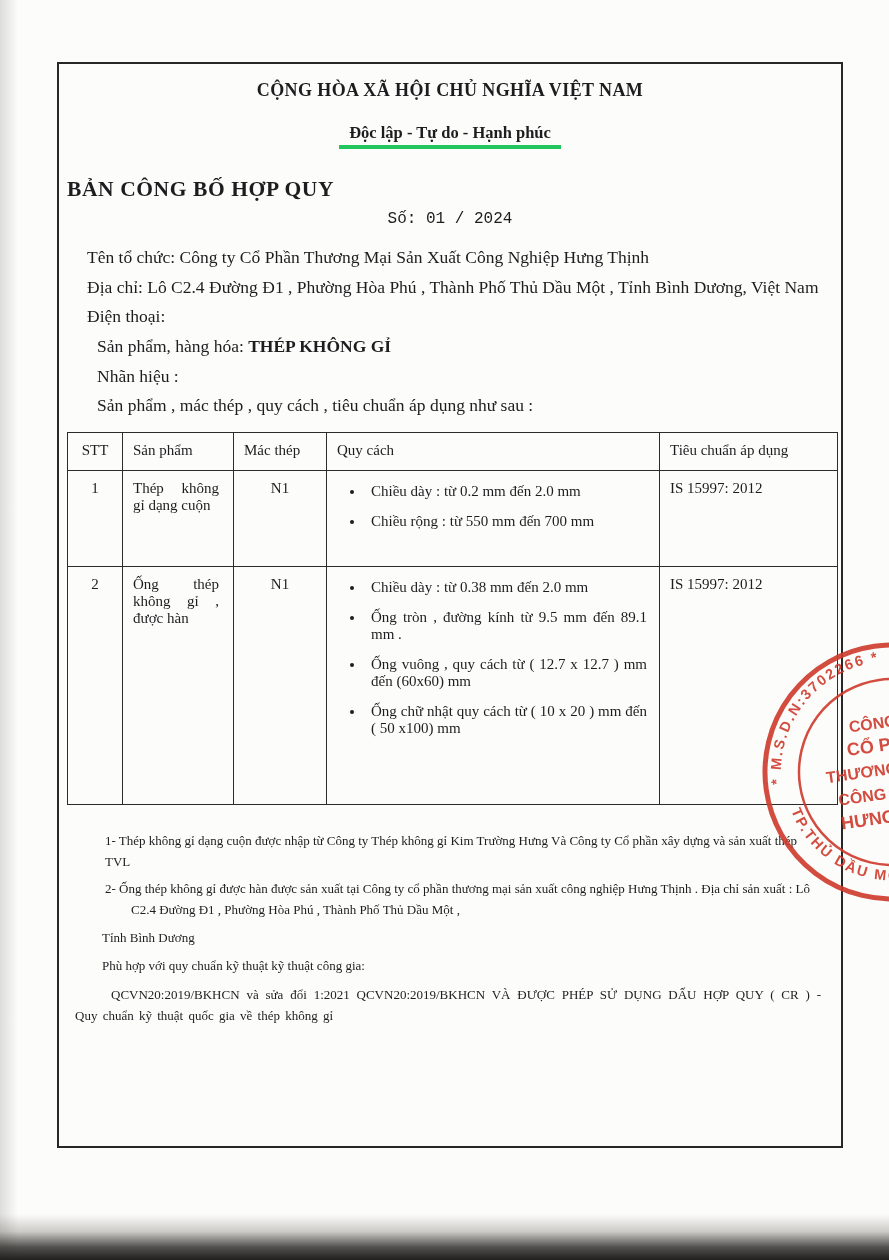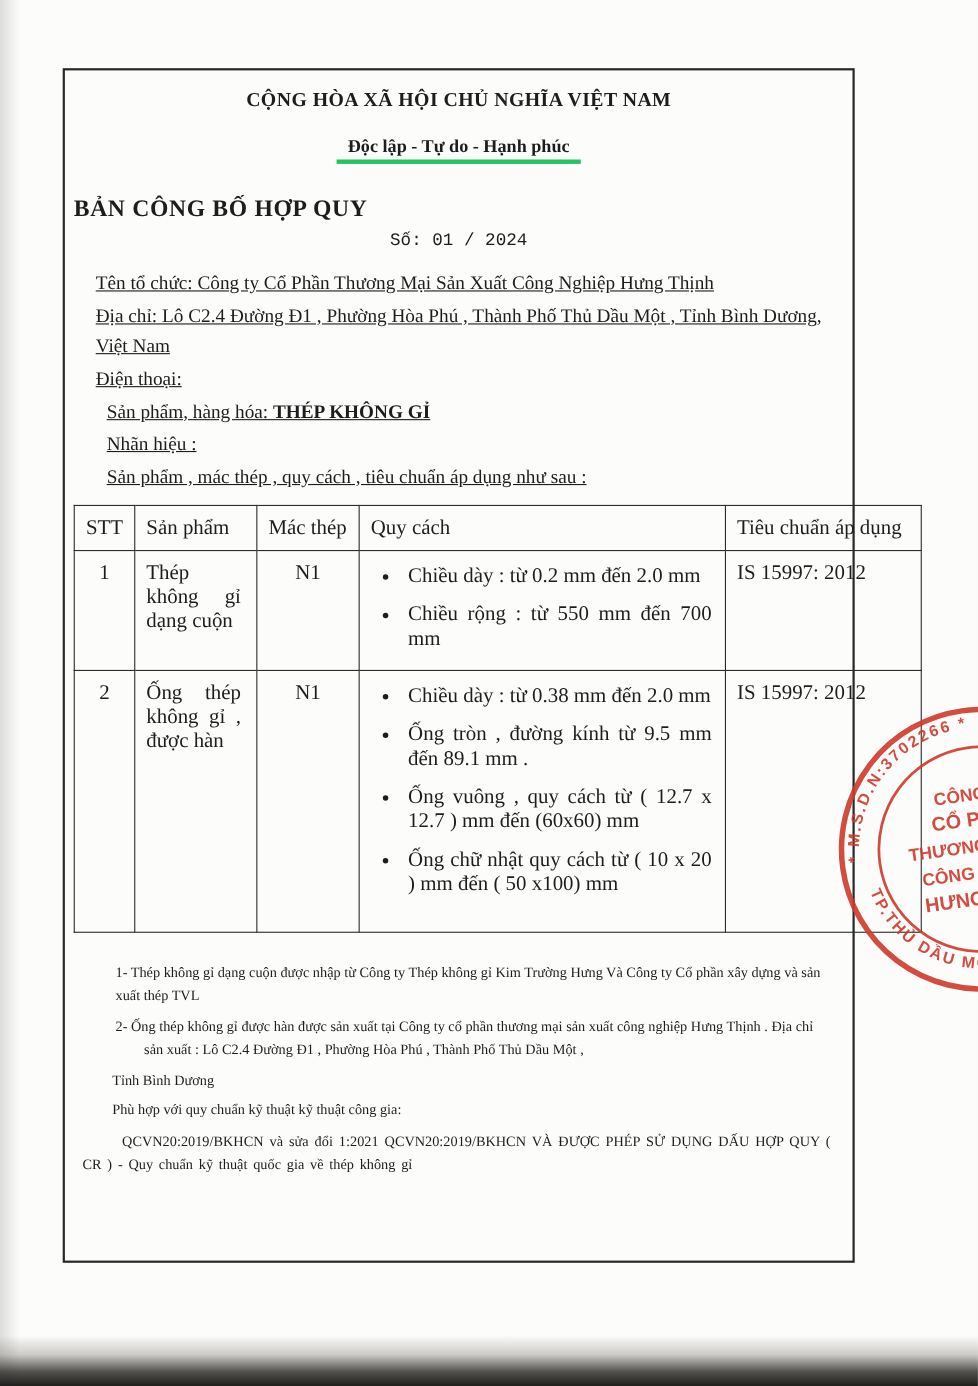--- a/index.html
+++ b/index.html
@@ -18,7 +18,7 @@
   }
   .frame{
     position:absolute;left:57px;top:62px;
-    width:720px;height:1086px;
+    width:786px;height:1086px;
     border:2px solid #272727;
     box-sizing:border-box;
     padding:16px 8px 0 8px;

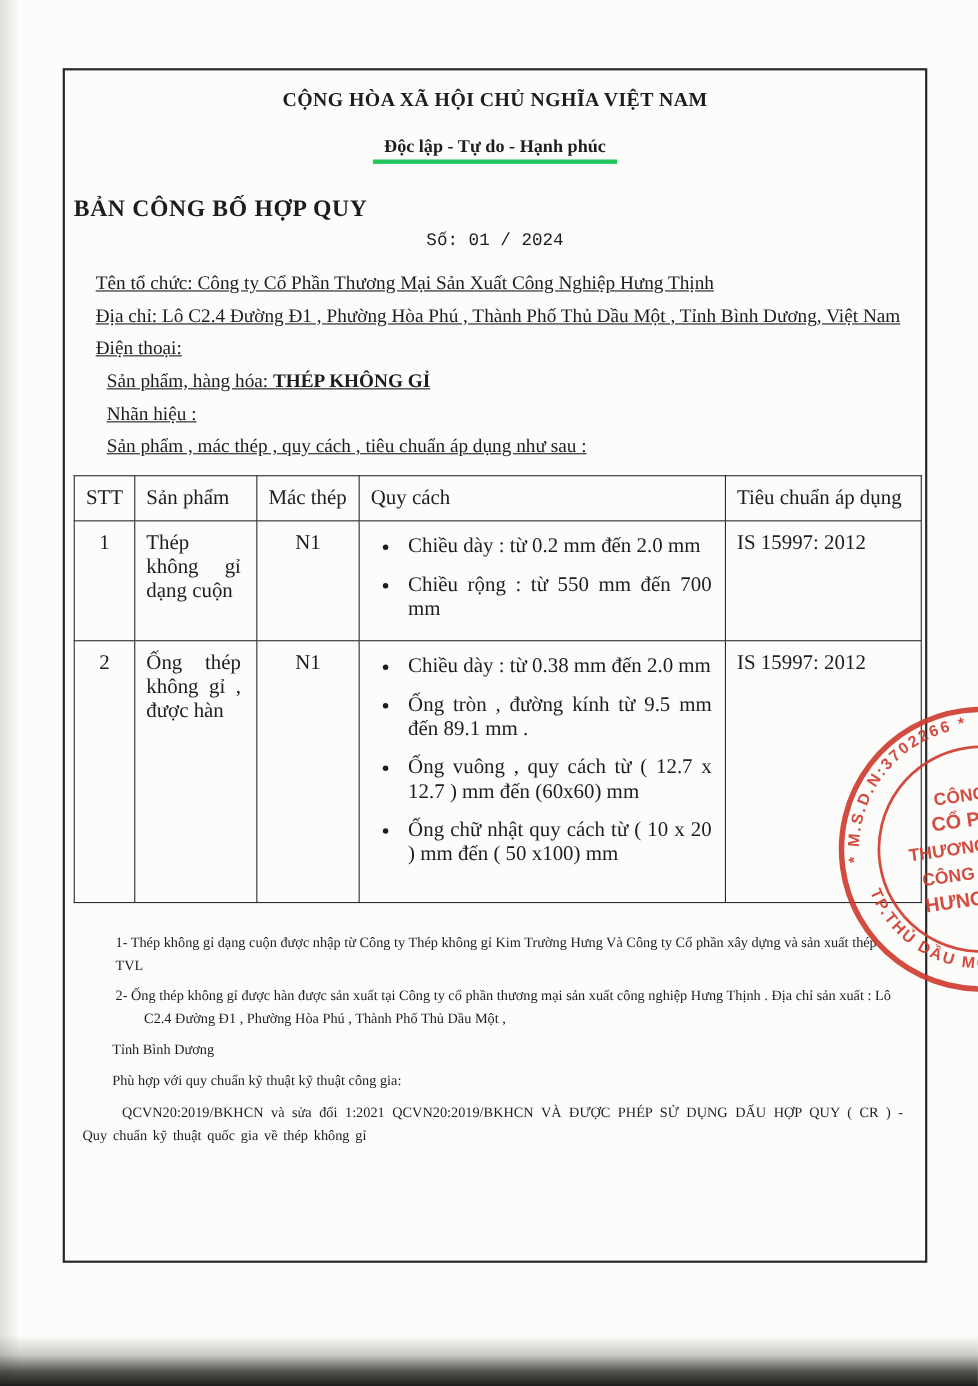--- a/index.html
+++ b/index.html
@@ -39,7 +39,7 @@
   }
   .doc-number{text-align:center;font-size:16px;margin-bottom:16px;font-family:Liberation Mono, monospace;}
   .content-text{padding:0 14px 0 20px;}
-  .line{font-size:17.5px;line-height:1.58;margin:2px 0;text-decoration:underline;}
+  .line{font-size:17.5px;line-height:1.58;margin:2px 0;}
   .indent1{padding-left:10px;}
   .bold{font-weight:bold;}
   table{

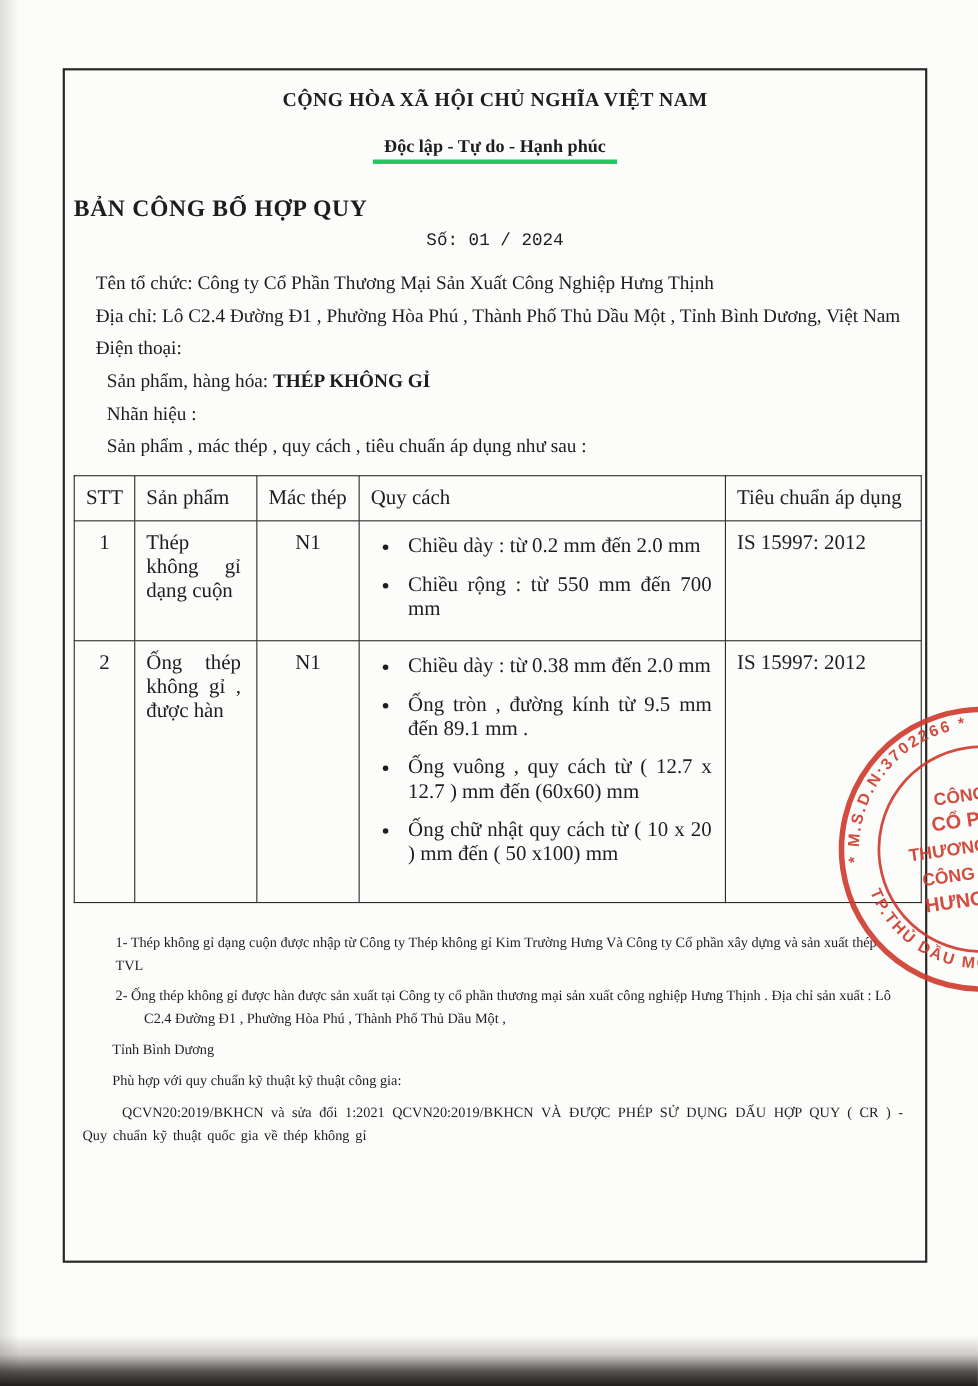--- a/index.html
+++ b/index.html
@@ -47,7 +47,7 @@
     table-layout:fixed;
     width:100%;
     margin-top:12px;
-    font-size:19px;
+    font-size:15px;
   }
   th,td{
     border:1.6px solid #2b2b2b;

